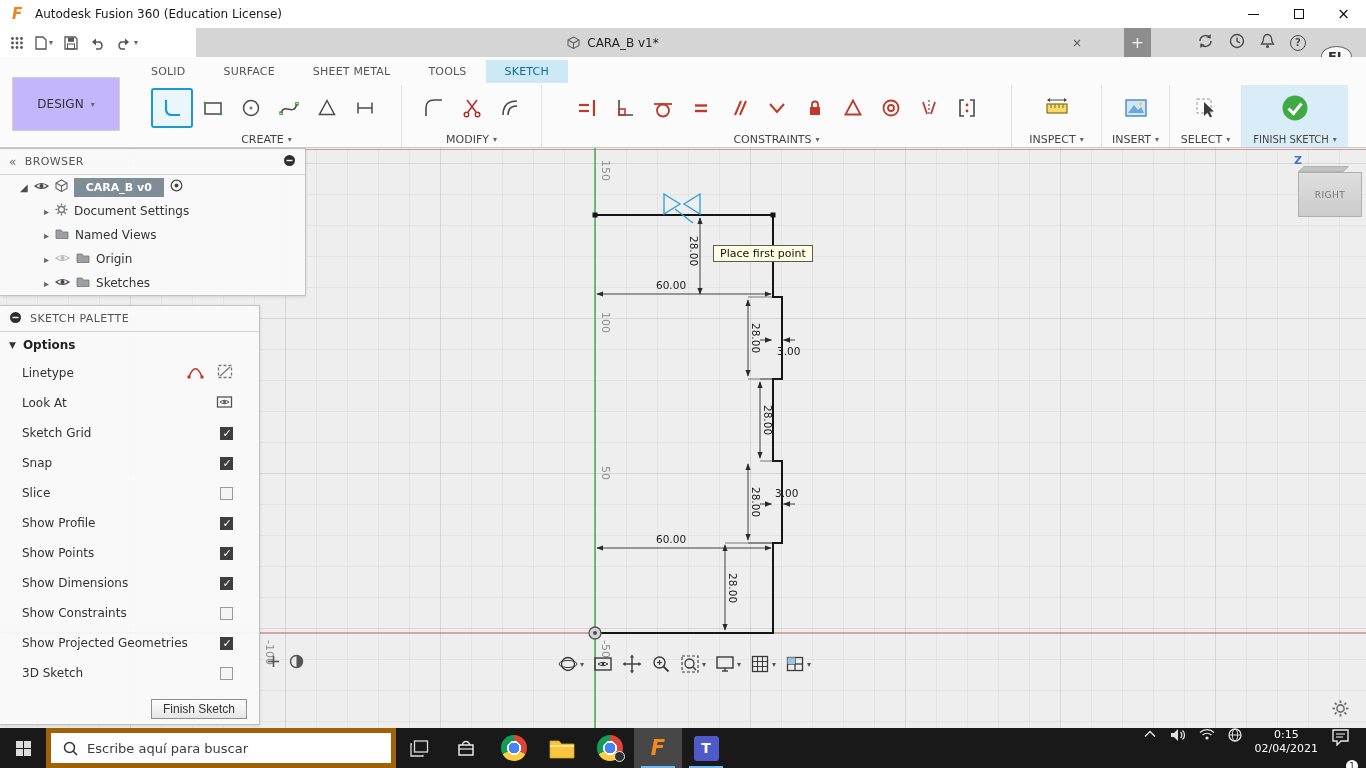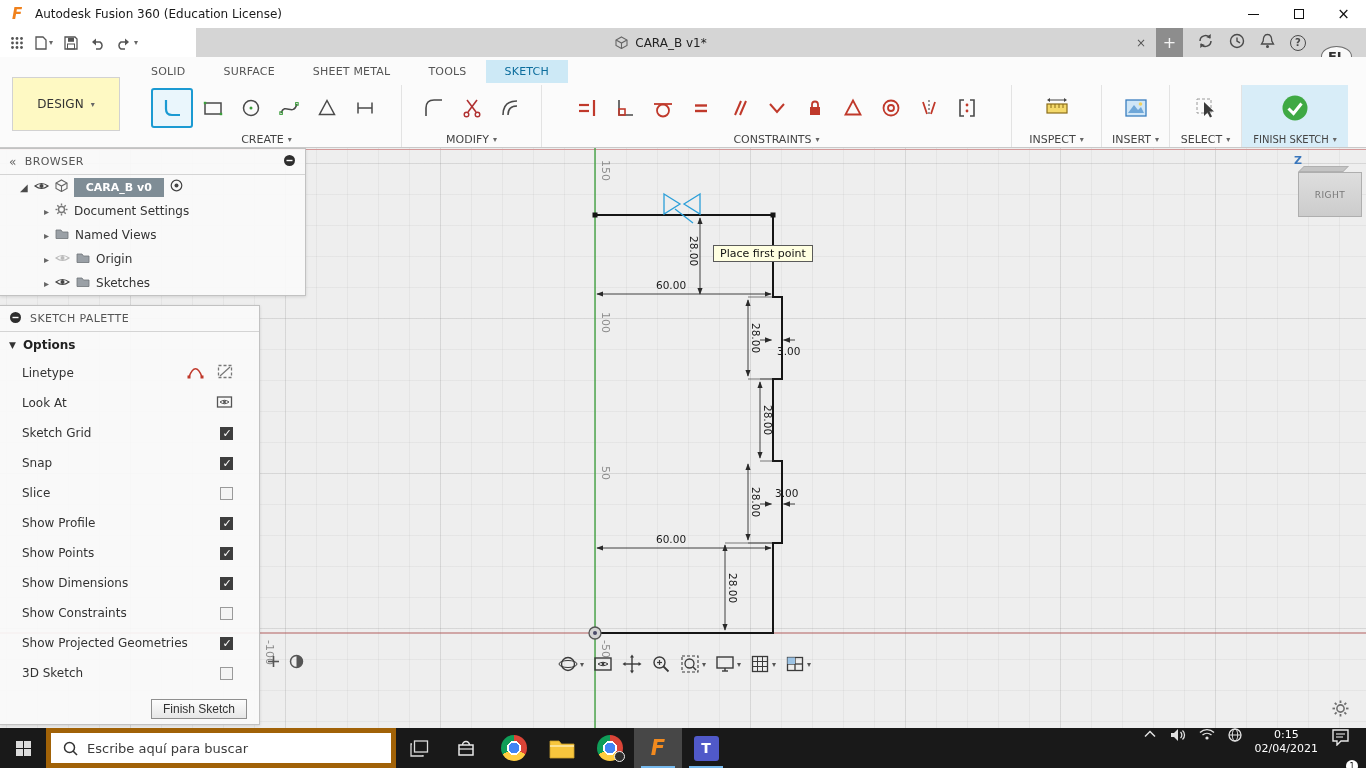--- a/index.html
+++ b/index.html
@@ -22,7 +22,7 @@
   .appbar-left { width:196px; display:flex; align-items:center; gap:11px; padding-left:10px; background:#fff; }
   .abicon { display:flex; align-items:center; gap:2px; color:#555; }
   .caret-sm { font-size:8px; color:#666; }
-  .tabstrip { flex:1; background:#d5d5d5; display:flex; align-items:center; }
+  .tabstrip { flex:1; background:#d5d5d5; display:flex; align-items:center;gap:32px; }
   .doc-tab { flex:1; display:flex; align-items:center; justify-content:center; gap:7px; height:29px; }
   .doc-title { font-size:12px; color:#222; }
   .tab-close { color:#555; font-size:12px; padding:0 10px; }

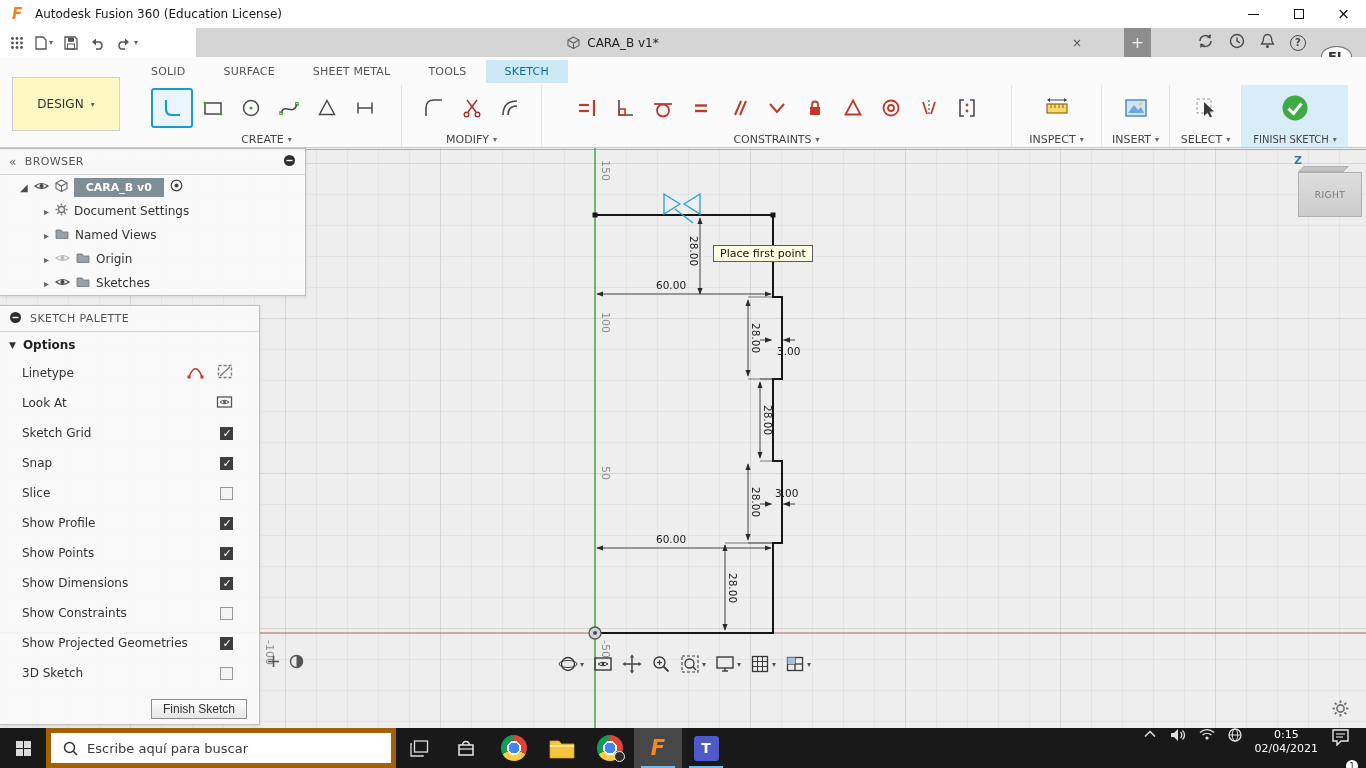--- a/index.html
+++ b/index.html
@@ -32,7 +32,7 @@
 
   
   .ribbon { position:absolute; top:57px; left:0; right:0; height:91px; background:#fbfbfb; border-bottom:1px solid #c9c9c9; }
-  .design-btn { position:absolute; left:12px; top:20px; width:108px; height:54px; background:#fef9c3; border:1px solid #d2d2d2; display:flex; align-items:center; justify-content:center; gap:7px; font-size:12px; color:#333; z-index:3; }
+  .design-btn { position:absolute; left:12px; top:20px; width:108px; height:54px; background:#c4b5fd; border:1px solid #d2d2d2; display:flex; align-items:center; justify-content:center; gap:7px; font-size:12px; color:#333; z-index:3; }
   .ribbon-tabs { position:absolute; left:132px; top:3px; height:23px; display:flex; }
   .rtab { padding:0 19px; display:flex; align-items:center; font-size:11px; color:#555; letter-spacing:.2px; }
   .rtab.active { background:#cde9f6; color:#0b6d9c; }

